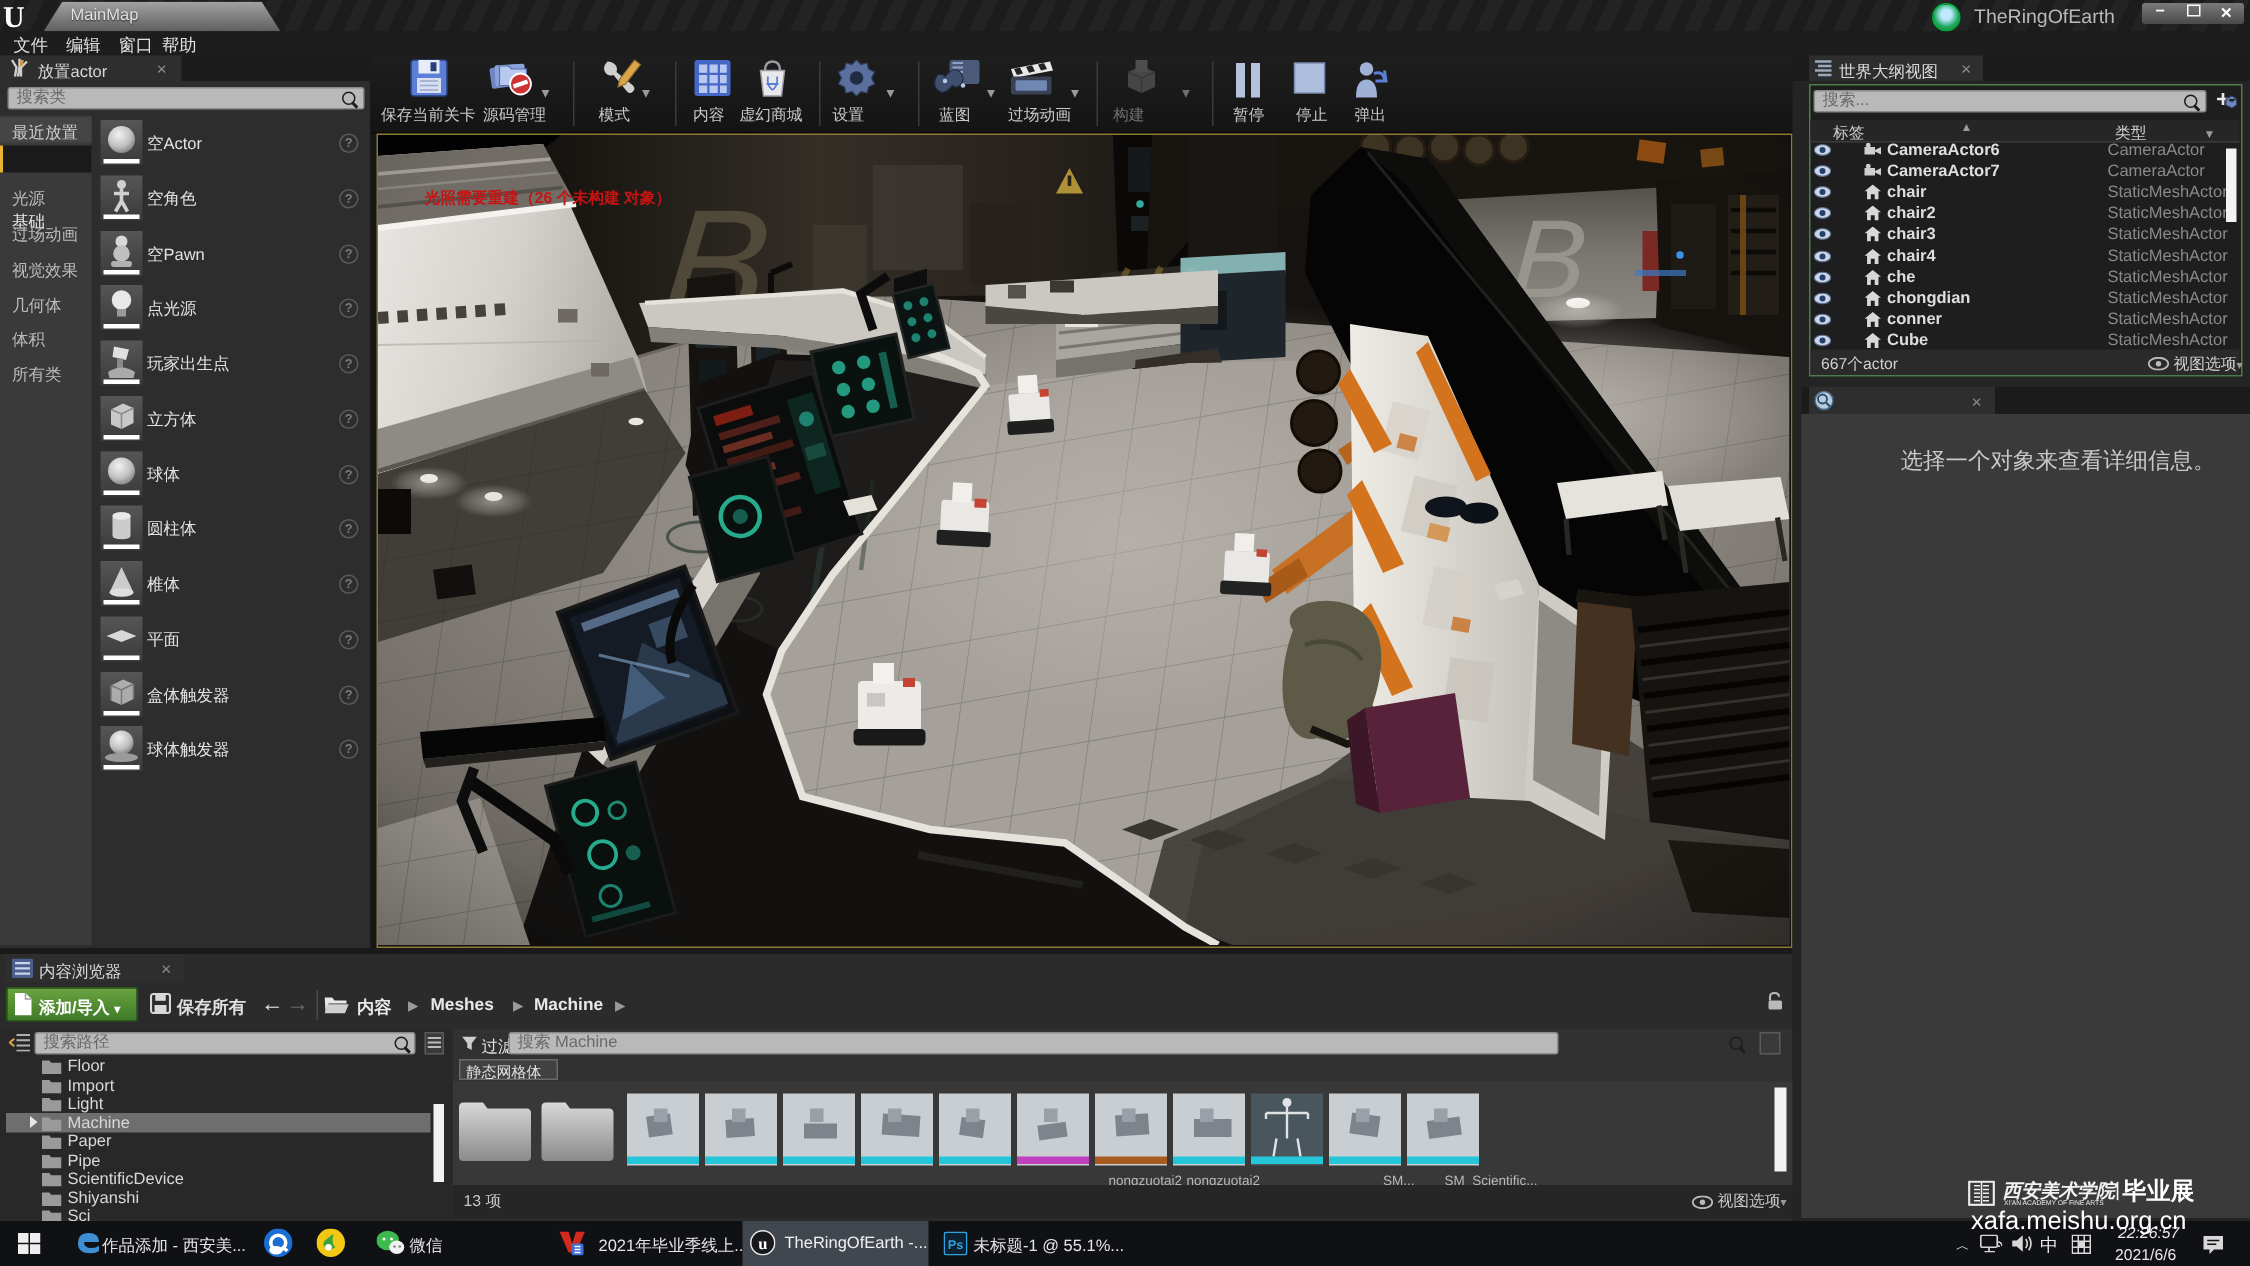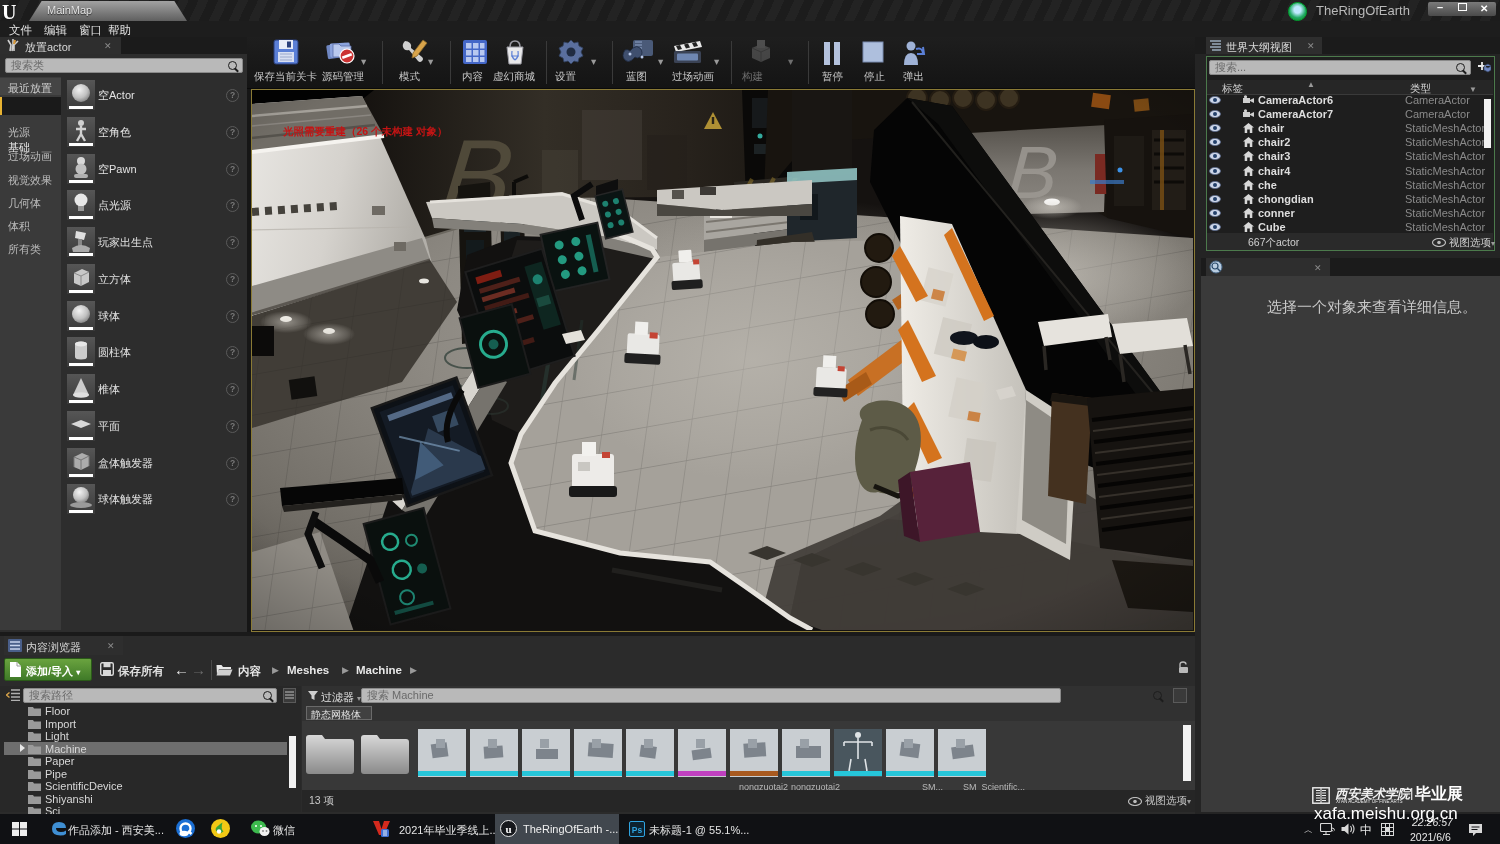--- a/index.html
+++ b/index.html
@@ -749,7 +749,7 @@
   <div class="ab" style="left:289px;top:62px;width:7px;height:49px;background:#f2f2f2;"></div>
 
   <div class="ab" style="left:12px;top:196px;width:286px;height:17px;background:#2a2a2a;"></div>
-  <div class="ab" style="left:19px;top:199px;color:#d0d0d0;font-size:10.5px;margin-left:34px;">667个actor</div>
+  <div class="ab" style="left:19px;top:199px;color:#d0d0d0;font-size:10.5px;">667个actor</div>
   <svg class="ab" style="left:237px;top:201px;" width="14" height="9" viewBox="0 0 14 9">
     <ellipse cx="7" cy="4.5" rx="6.5" ry="4" fill="none" stroke="#bbb" stroke-width="1.2"></ellipse>
       <circle cx="7" cy="4.5" r="1.8" fill="#bbb"></circle>

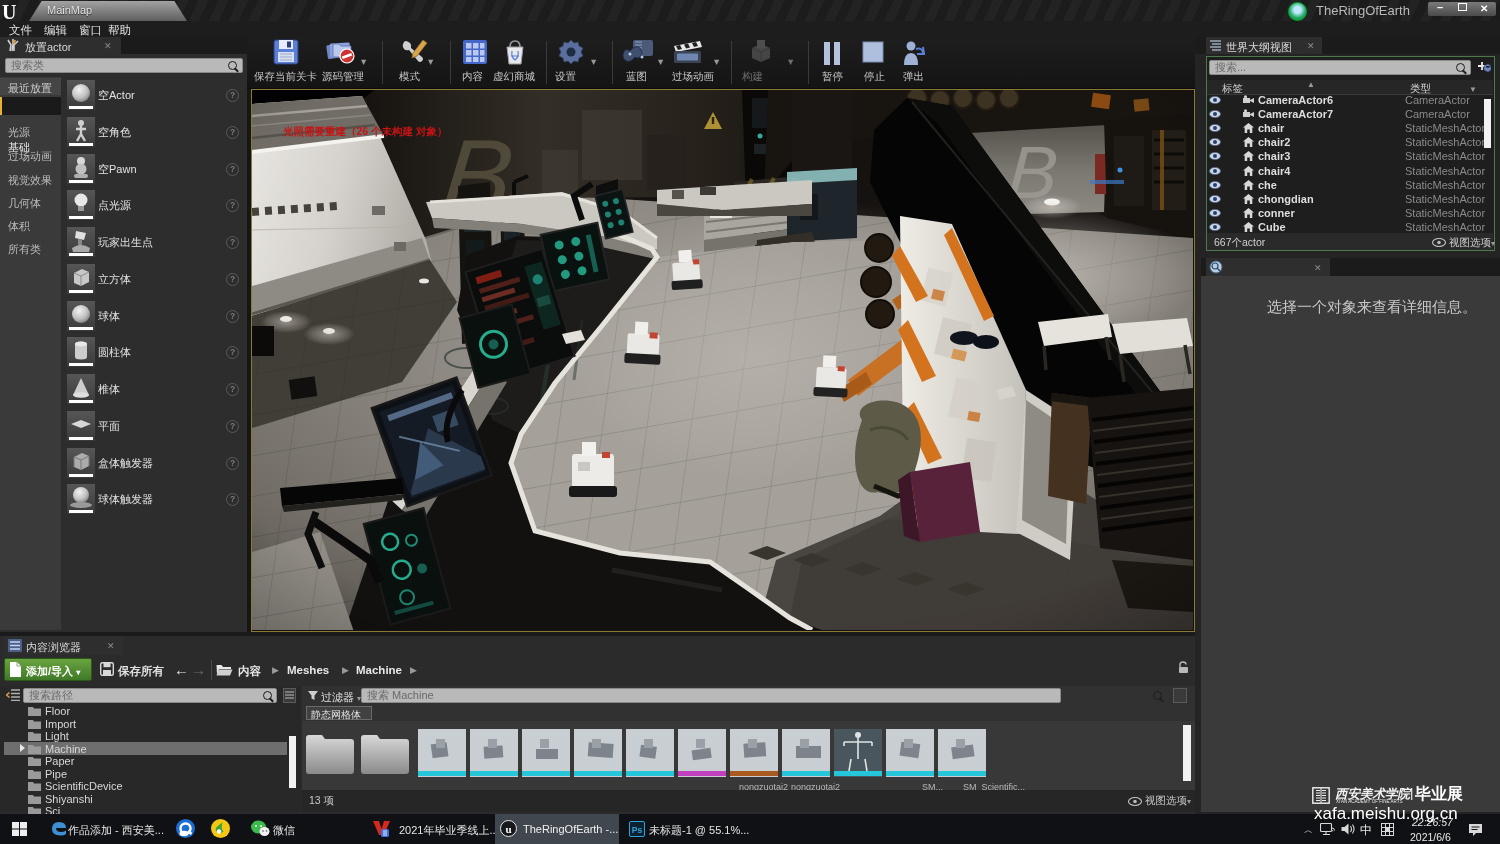--- a/index.html
+++ b/index.html
@@ -867,7 +867,7 @@
       <path d="M0 0 h10 L6.5 4.5 V9 L3.5 7.5 V4.5 Z" fill="#cfcfcf"></path>
     </svg>
   <div class="ab" style="left:321px;top:58px;color:#e0e0e0;font-size:11px;">过滤器 <span style="font-size:8px;color:#9a9a9a;">▾</span></div>
-  <div class="sbox" style="left:361px;top:56px;width:700px;height:15px;">搜索 Machine</div>
+  <div class="sbox" style="left:339px;top:56px;width:700px;height:15px;">搜索 Machine</div>
   <div class="mag" style="left:1153px;top:59px;"></div>
   <div class="ab" style="left:1173px;top:56px;width:14px;height:15px;background:#3a3a3a;border:1px solid #5a5a5a;box-sizing:border-box;"></div>
 

